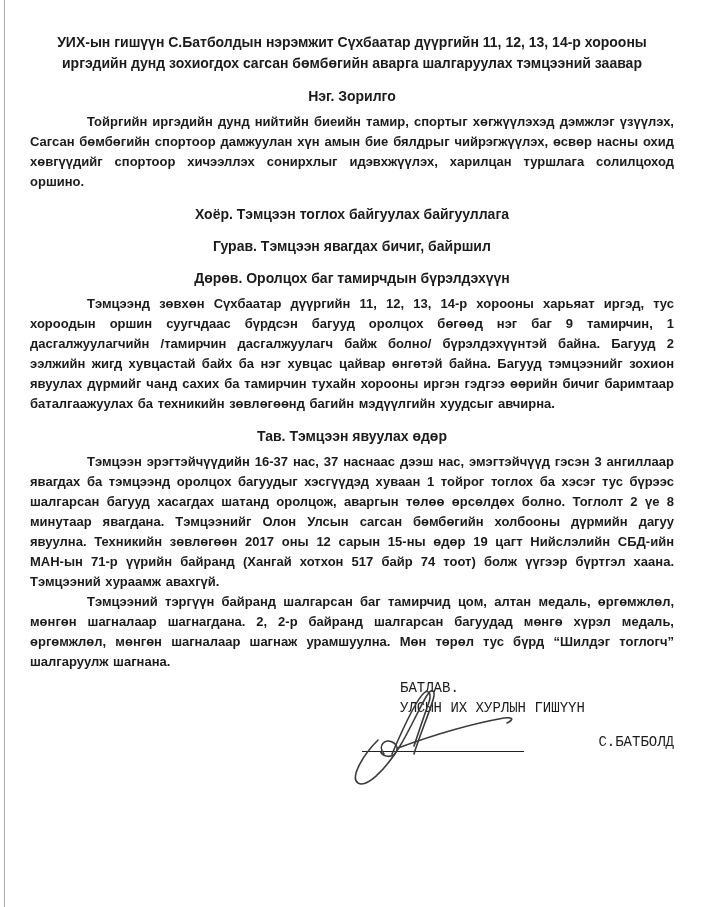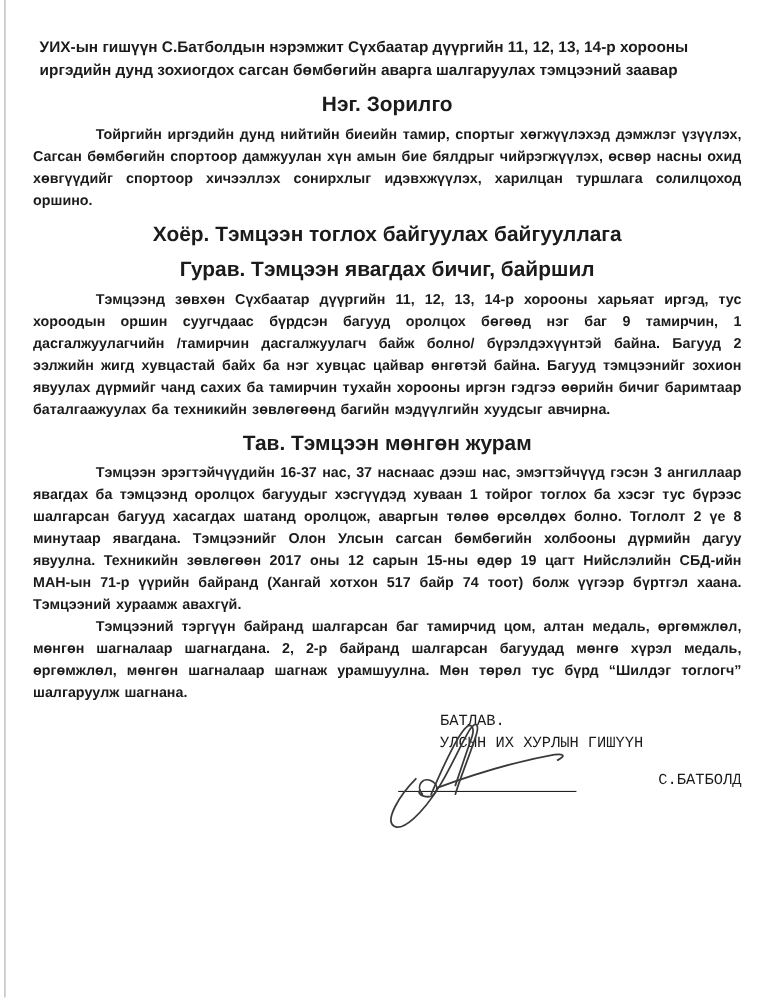--- a/index.html
+++ b/index.html
@@ -27,7 +27,7 @@
     font-size: 14px;
     font-weight: bold;
     line-height: 21px;
-    text-align: left;
+    text-align: center;
     margin: 0 6px;
   }
   .heading {

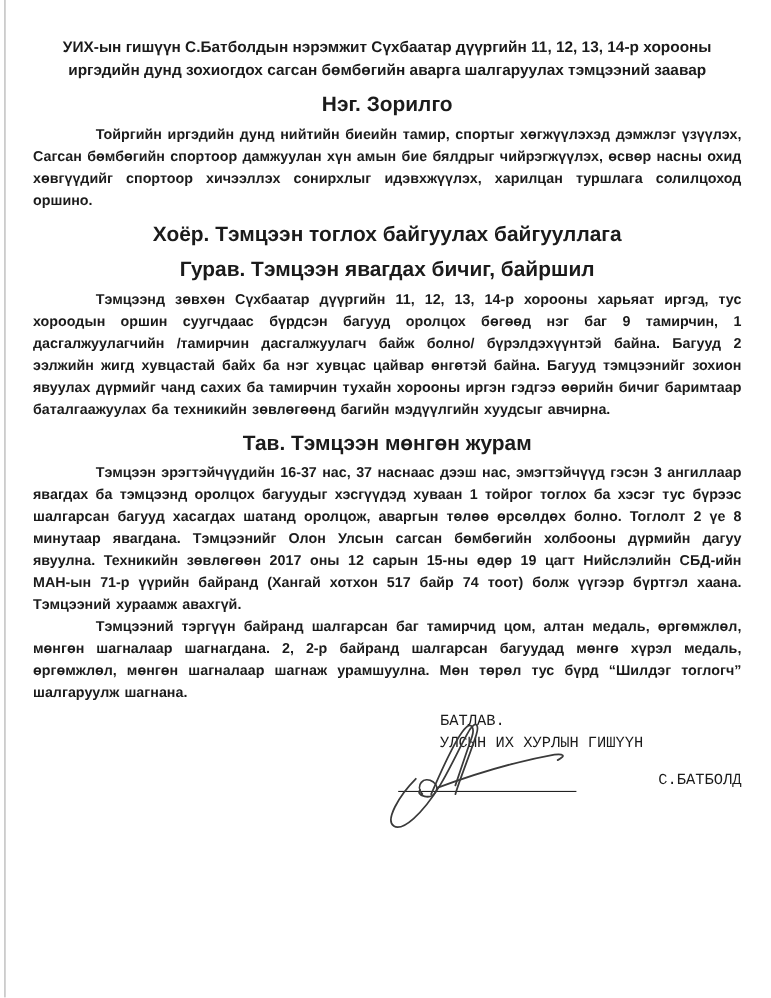--- a/index.html
+++ b/index.html
@@ -31,7 +31,7 @@
     margin: 0 6px;
   }
   .heading {
-    font-size: 19px;
+    font-size: 14px;
     font-weight: bold;
     line-height: 20px;
     text-align: center;

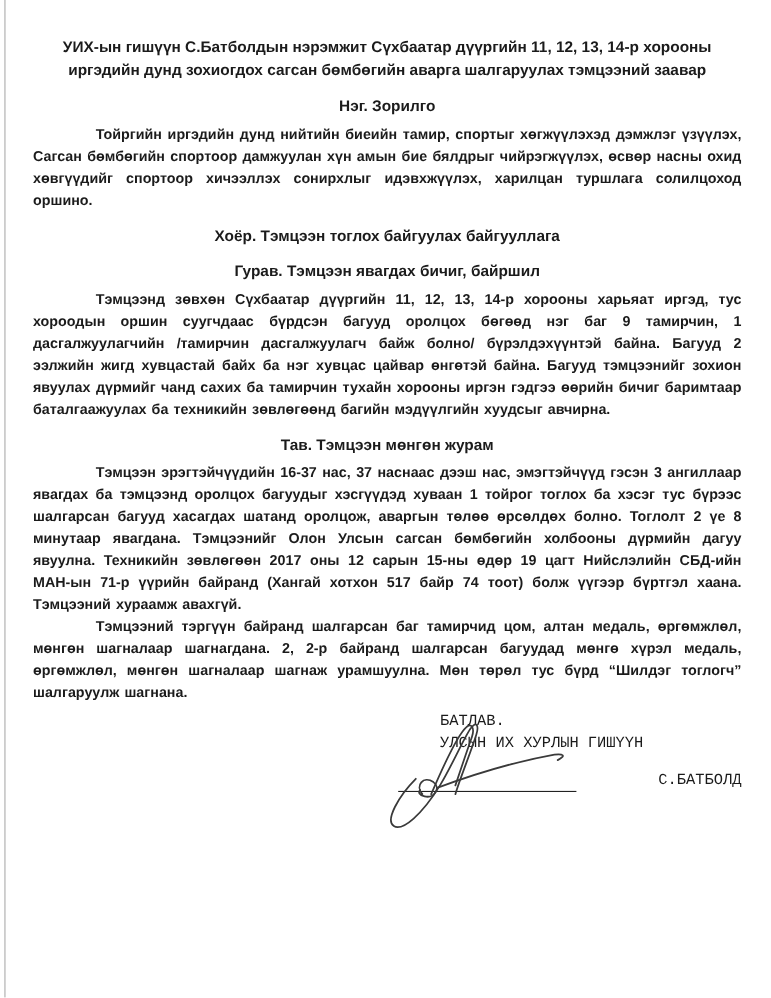--- a/index.html
+++ b/index.html
@@ -93,6 +93,7 @@
 
     <div class="heading">Гурав. Тэмцээн явагдах бичиг, байршил</div>
 
+    <div class="heading">Дөрөв. Оролцох баг тамирчдын бүрэлдэхүүн</div>
     <p class="para">Тэмцээнд зөвхөн Сүхбаатар дүүргийн 11, 12, 13, 14-р хорооны харьяат иргэд, тус хороодын оршин суугчдаас бүрдсэн багууд оролцох бөгөөд нэг баг 9 тамирчин, 1 дасгалжуулагчийн /тамирчин дасгалжуулагч байж болно/ бүрэлдэхүүнтэй байна. Багууд 2 ээлжийн жигд хувцастай байх ба нэг хувцас цайвар өнгөтэй байна. Багууд тэмцээнийг зохион явуулах дүрмийг чанд сахих ба тамирчин тухайн хорооны иргэн гэдгээ өөрийн бичиг баримтаар баталгаажуулах ба техникийн зөвлөгөөнд багийн мэдүүлгийн хуудсыг авчирна.</p>
 
     <div class="heading">Тав. Тэмцээн мөнгөн журам</div>

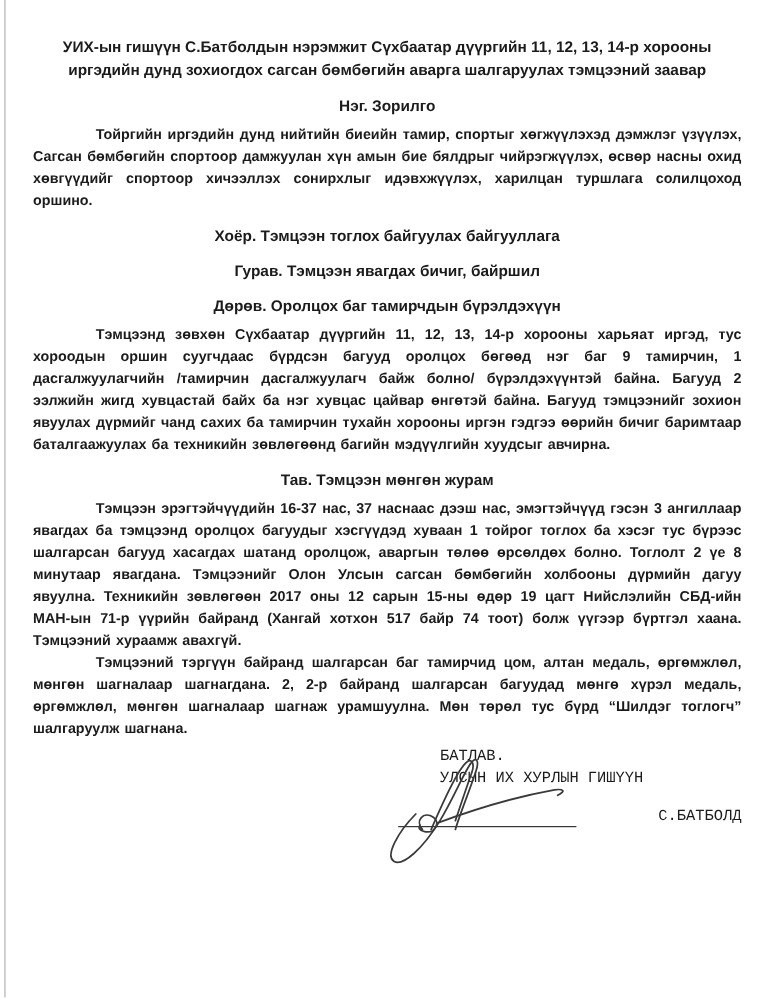--- a/index.html
+++ b/index.html
@@ -96,7 +96,7 @@
     <div class="heading">Дөрөв. Оролцох баг тамирчдын бүрэлдэхүүн</div>
     <p class="para">Тэмцээнд зөвхөн Сүхбаатар дүүргийн 11, 12, 13, 14-р хорооны харьяат иргэд, тус хороодын оршин суугчдаас бүрдсэн багууд оролцох бөгөөд нэг баг 9 тамирчин, 1 дасгалжуулагчийн /тамирчин дасгалжуулагч байж болно/ бүрэлдэхүүнтэй байна. Багууд 2 ээлжийн жигд хувцастай байх ба нэг хувцас цайвар өнгөтэй байна. Багууд тэмцээнийг зохион явуулах дүрмийг чанд сахих ба тамирчин тухайн хорооны иргэн гэдгээ өөрийн бичиг баримтаар баталгаажуулах ба техникийн зөвлөгөөнд багийн мэдүүлгийн хуудсыг авчирна.</p>
 
-    <div class="heading">Тав. Тэмцээн мөнгөн журам</div>
+    <div class="heading">Тав. Тэмцээн явуулах өдөр</div>
     <p class="para">Тэмцээн эрэгтэйчүүдийн 16-37 нас, 37 наснаас дээш нас, эмэгтэйчүүд гэсэн 3 ангиллаар явагдах ба тэмцээнд оролцох багуудыг хэсгүүдэд хуваан 1 тойрог тоглох ба хэсэг тус бүрээс шалгарсан багууд хасагдах шатанд оролцож, аваргын төлөө өрсөлдөх болно. Тоглолт 2 үе 8 минутаар явагдана. Тэмцээнийг Олон Улсын сагсан бөмбөгийн холбооны дүрмийн дагуу явуулна. Техникийн зөвлөгөөн 2017 оны 12 сарын 15-ны өдөр 19 цагт Нийслэлийн СБД-ийн МАН-ын 71-р үүрийн байранд (Хангай хотхон 517 байр 74 тоот) болж үүгээр бүртгэл хаана. Тэмцээний хураамж авахгүй.</p>
 
     <p class="para">Тэмцээний тэргүүн байранд шалгарсан баг тамирчид цом, алтан медаль, өргөмжлөл, мөнгөн шагналаар шагнагдана. 2, 2-р байранд шалгарсан багуудад мөнгө хүрэл медаль, өргөмжлөл, мөнгөн шагналаар шагнаж урамшуулна. Мөн төрөл тус бүрд “Шилдэг тоглогч” шалгаруулж шагнана.</p>

